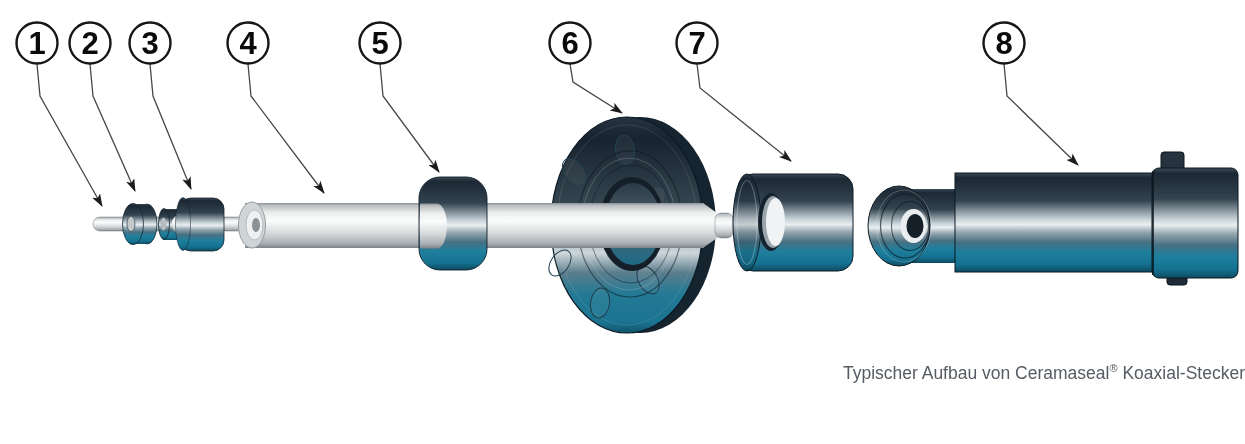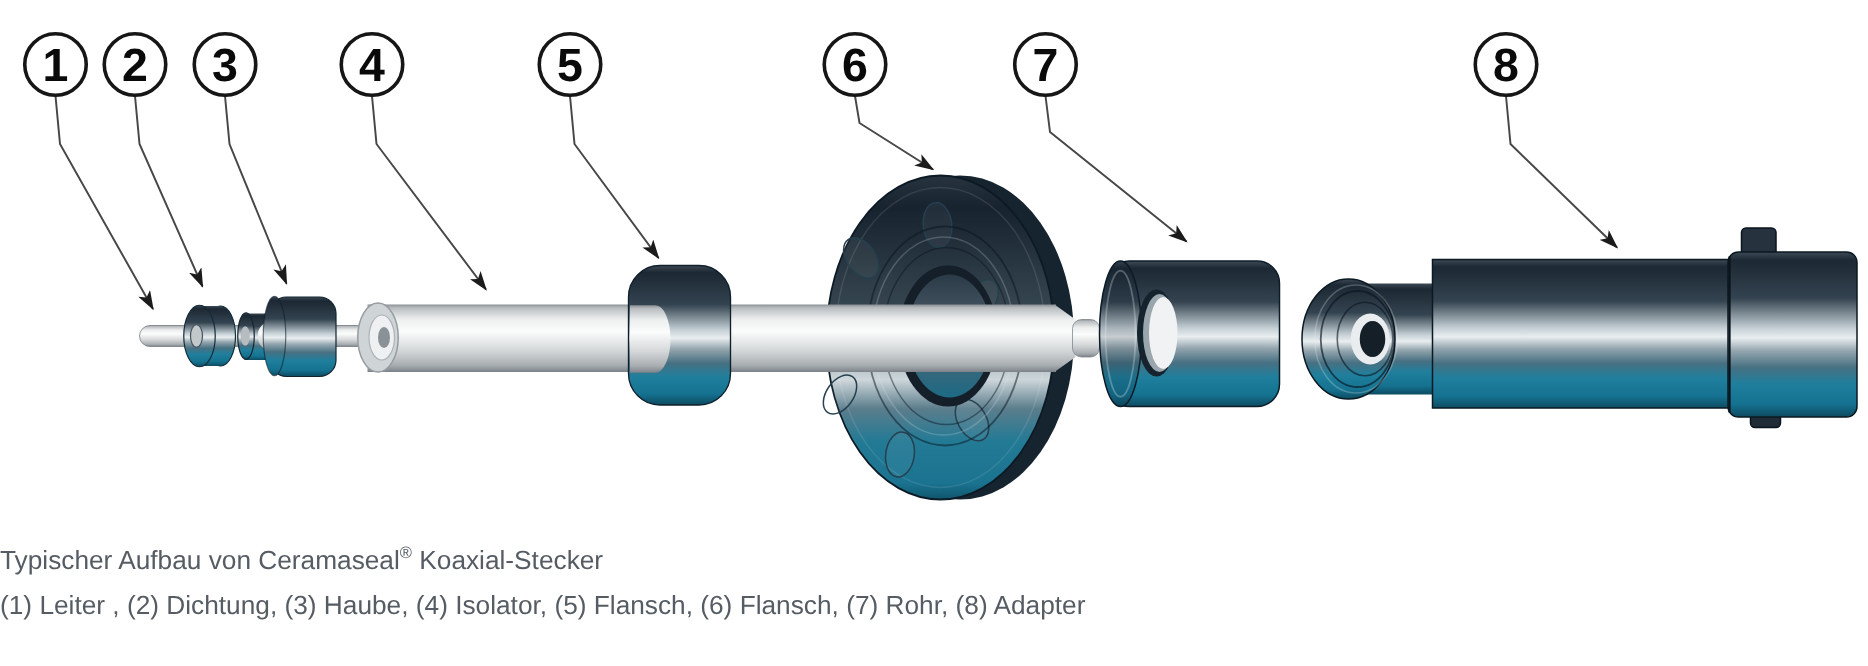--- a/index.html
+++ b/index.html
@@ -9,7 +9,7 @@
   svg{display:block;}
   .callout-num{font-family:"Liberation Sans",sans-serif;font-weight:700;
                font-size:31px;fill:#0a0a0a;}
-  .caption{position:absolute;left:0;top:358px;width:1245px;text-align:left;
+  .caption{position:absolute;left:0;top:358px;width:1245px;text-align:right;
            color:#565c63;font-size:17.5px;line-height:30px;}
   .caption sup{font-size:11px;vertical-align:super;line-height:0;}
 </style>

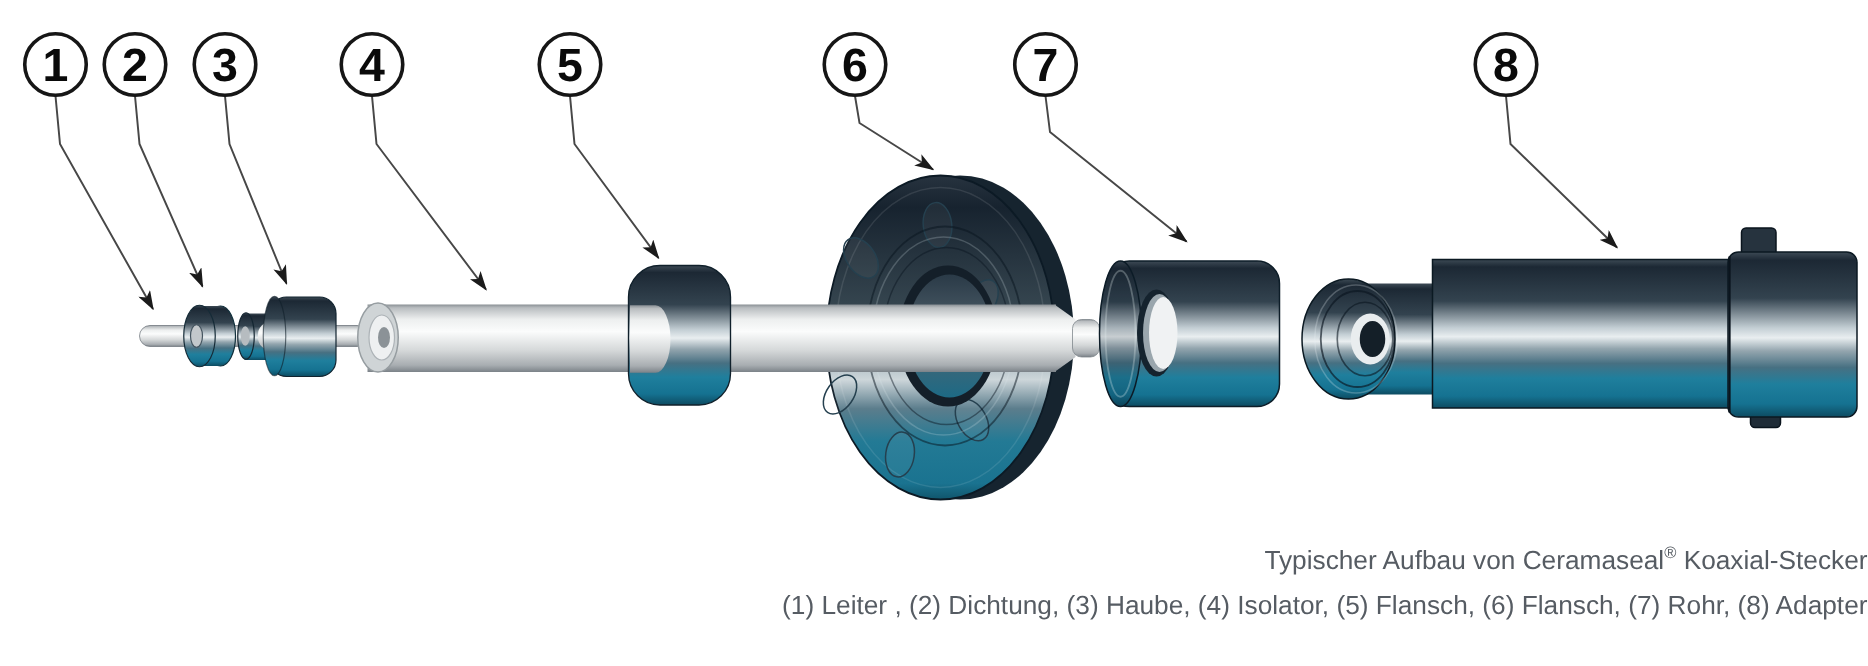--- a/index.html
+++ b/index.html
@@ -188,7 +188,6 @@
 
 <div class="caption">
   <div><span>Typischer Aufbau von Ceramaseal</span><sup>®</sup><span> Koaxial-Stecker</span></div>
-  <div>(1) Leiter , (2) Dichtung, (3) Haube, (4) Isolator, (5) Flansch, (6) Flansch, (7) Rohr, (8) Adapter</div>
 </div>
 </div>
 

